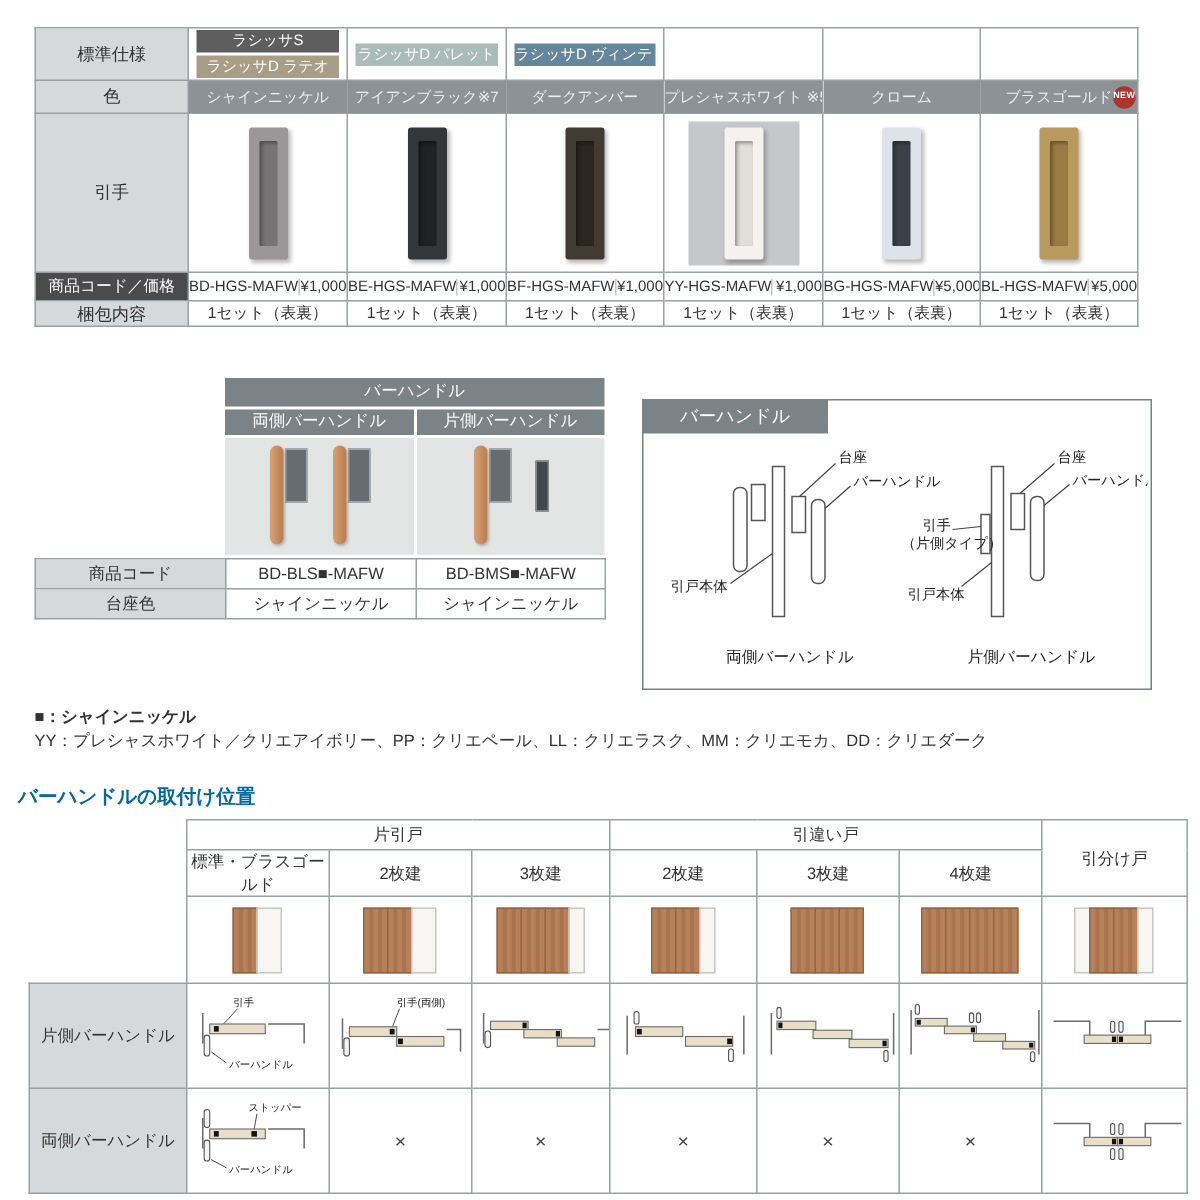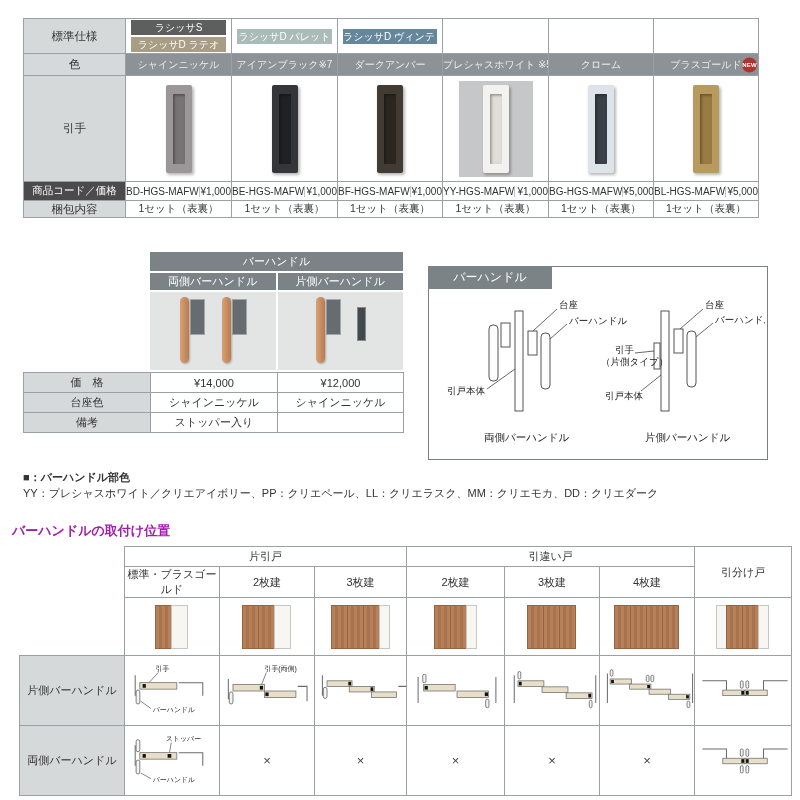--- a/index.html
+++ b/index.html
@@ -262,6 +262,11 @@
       <col style="width:126px">
     </colgroup>
   <tbody>
+      <tr>
+    <th class="lbl">商品コード</th>
+    <td>BD-BLS■-MAFW</td>
+    <td>BD-BMS■-MAFW</td>
+  </tr>
   <tr>
     <th class="lbl">価　格</th>
     <td>¥14,000</td>

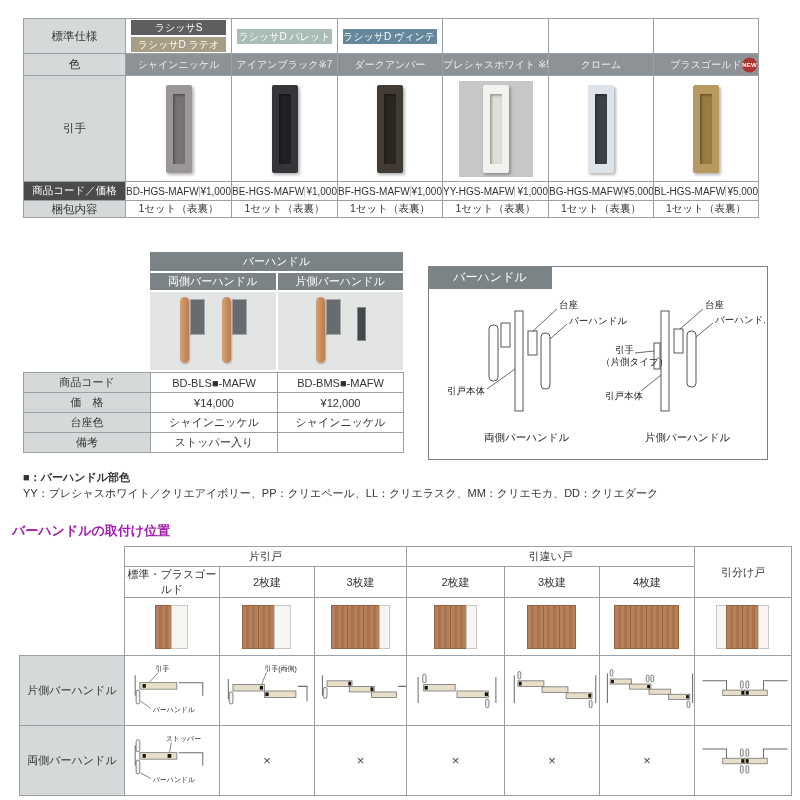--- a/index.html
+++ b/index.html
@@ -268,11 +268,6 @@
     <td>BD-BMS■-MAFW</td>
   </tr>
   <tr>
-    <th class="lbl">価　格</th>
-    <td>¥14,000</td>
-    <td>¥12,000</td>
-  </tr>
-  <tr>
     <th class="lbl">台座色</th>
     <td>シャインニッケル</td>
     <td>シャインニッケル</td>

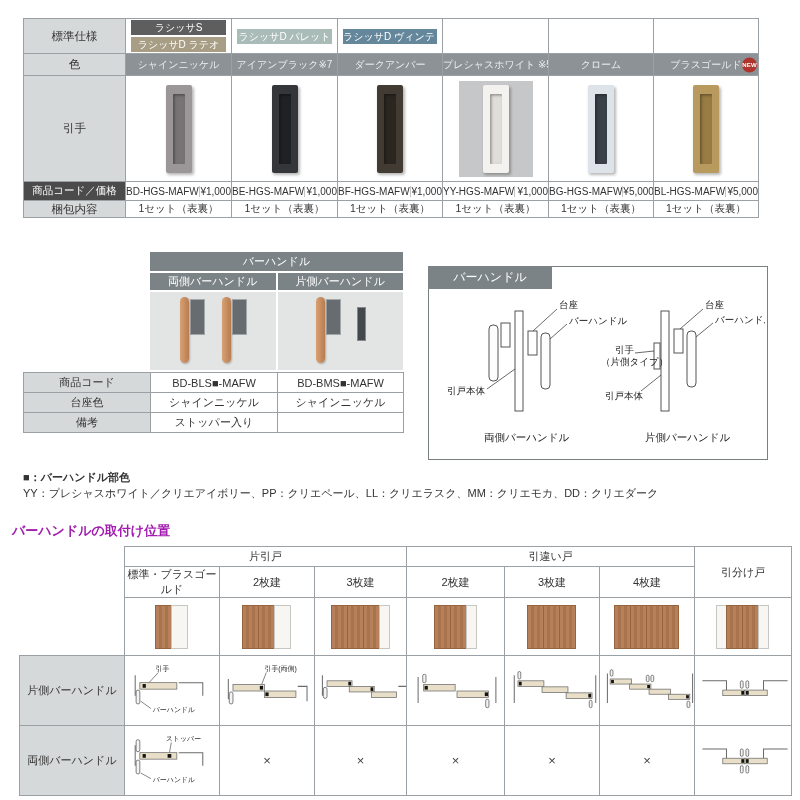--- a/index.html
+++ b/index.html
@@ -272,11 +272,6 @@
     <td>シャインニッケル</td>
     <td>シャインニッケル</td>
   </tr>
-  <tr>
-    <th class="lbl">備考</th>
-    <td>ストッパー入り</td>
-    <td></td>
-  </tr>
 </tbody>
   </table>
 

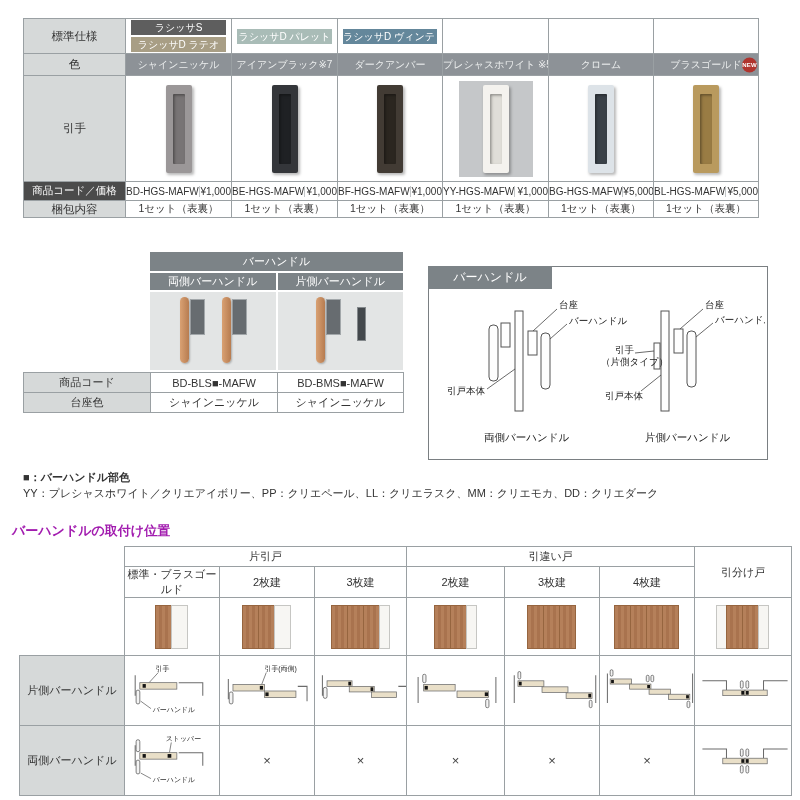--- a/index.html
+++ b/index.html
@@ -309,7 +309,7 @@
   </svg>
 </div>
 
-<div class="abs note1">■：バーハンドル部色</div>
+<div class="abs note1">■：シャインニッケル</div>
 <div class="abs note2">YY：プレシャスホワイト／クリエアイボリー、PP：クリエペール、LL：クリエラスク、MM：クリエモカ、DD：クリエダーク</div>
 
 <div class="abs mount-title">バーハンドルの取付け位置</div>

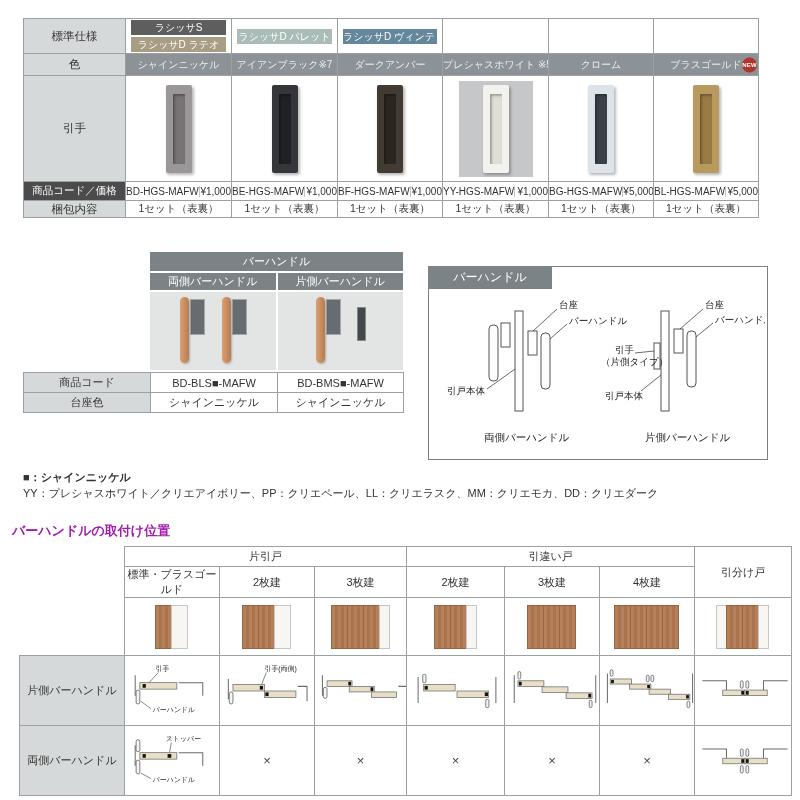--- a/index.html
+++ b/index.html
@@ -63,7 +63,7 @@
   .note2{left:23px;top:486px;font-size:11px}
 
   
-  .mount-title{left:12px;top:522px;font-size:13px;font-weight:bold;color:#a21caf}
+  .mount-title{left:12px;top:522px;font-size:13px;font-weight:bold;color:#0369a1}
   .mount-table{left:19px;top:546px;width:772px}
   .mount-table th{font-size:11px;text-align:center;background:#fff}
   .mount-table .row-label{background:var(--label-gray);font-size:11px;text-align:center}

